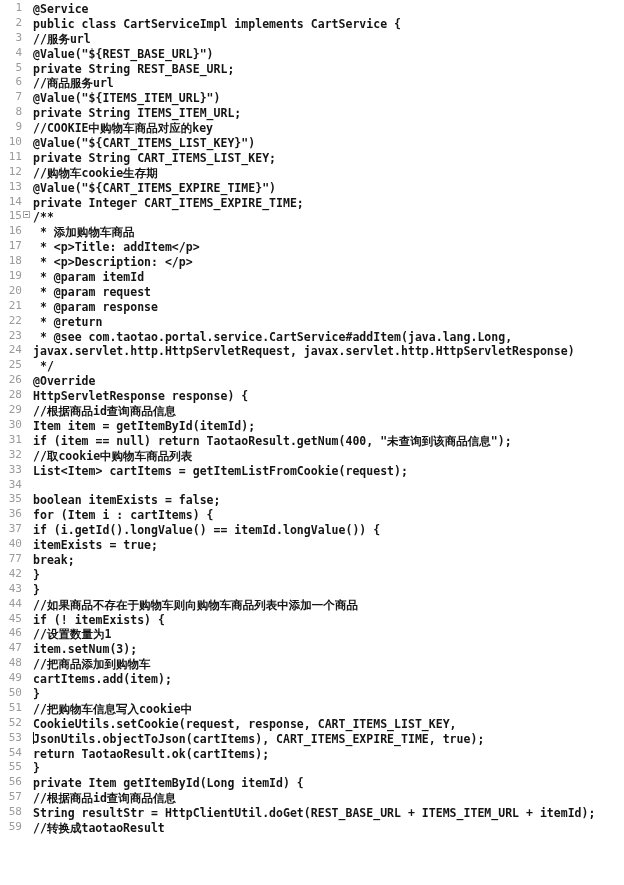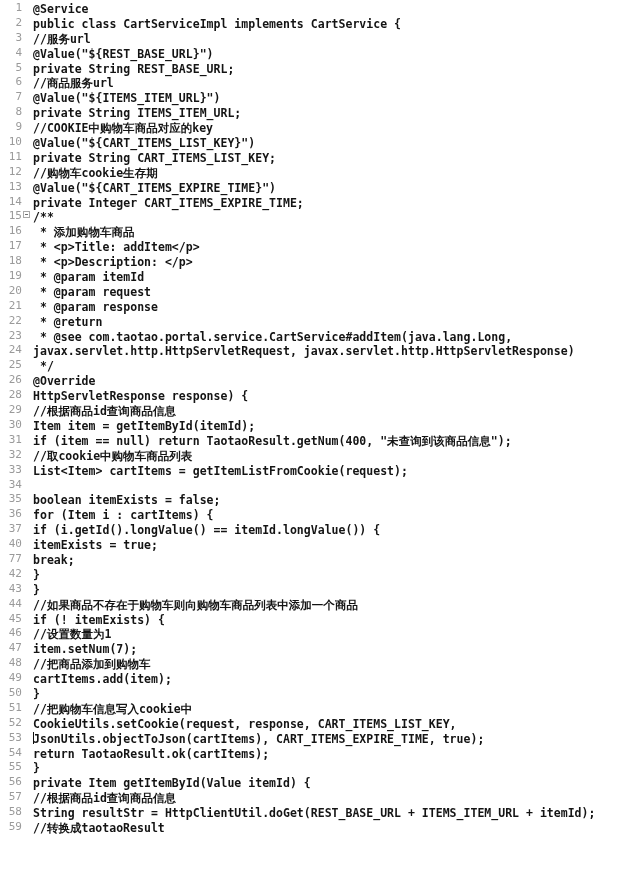--- a/index.html
+++ b/index.html
@@ -134,7 +134,7 @@
     <div class="code-line"><span class="gutter-number">44</span><span class="code-text">//如果商品不存在于购物车则向购物车商品列表中添加一个商品</span></div>
     <div class="code-line"><span class="gutter-number">45</span><span class="code-text">if (! itemExists) {</span></div>
     <div class="code-line"><span class="gutter-number">46</span><span class="code-text">//设置数量为1</span></div>
-    <div class="code-line"><span class="gutter-number">47</span><span class="code-text">item.setNum(7);</span></div>
+    <div class="code-line"><span class="gutter-number">47</span><span class="code-text">item.setNum(3);</span></div>
     <div class="code-line"><span class="gutter-number">48</span><span class="code-text">//把商品添加到购物车</span></div>
     <div class="code-line"><span class="gutter-number">49</span><span class="code-text">cartItems.add(item);</span></div>
     <div class="code-line"><span class="gutter-number">50</span><span class="code-text">}</span></div>

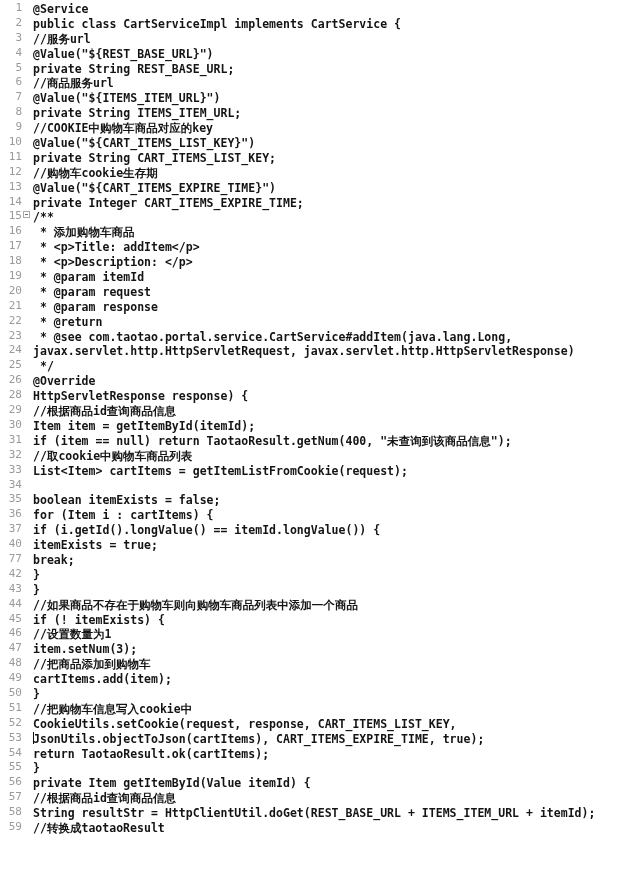--- a/index.html
+++ b/index.html
@@ -143,7 +143,7 @@
     <div class="code-line"><span class="gutter-number">53</span><span class="caret"></span><span class="code-text">JsonUtils.objectToJson(cartItems), CART_ITEMS_EXPIRE_TIME, true);</span></div>
     <div class="code-line"><span class="gutter-number">54</span><span class="code-text">return TaotaoResult.ok(cartItems);</span></div>
     <div class="code-line"><span class="gutter-number">55</span><span class="code-text">}</span></div>
-    <div class="code-line"><span class="gutter-number">56</span><span class="code-text">private Item getItemById(Value itemId) {</span></div>
+    <div class="code-line"><span class="gutter-number">56</span><span class="code-text">private Item getItemById(Long itemId) {</span></div>
     <div class="code-line"><span class="gutter-number">57</span><span class="code-text">//根据商品id查询商品信息</span></div>
     <div class="code-line"><span class="gutter-number">58</span><span class="code-text">String resultStr = HttpClientUtil.doGet(REST_BASE_URL + ITEMS_ITEM_URL + itemId);</span></div>
     <div class="code-line"><span class="gutter-number">59</span><span class="code-text">//转换成taotaoResult</span></div>

